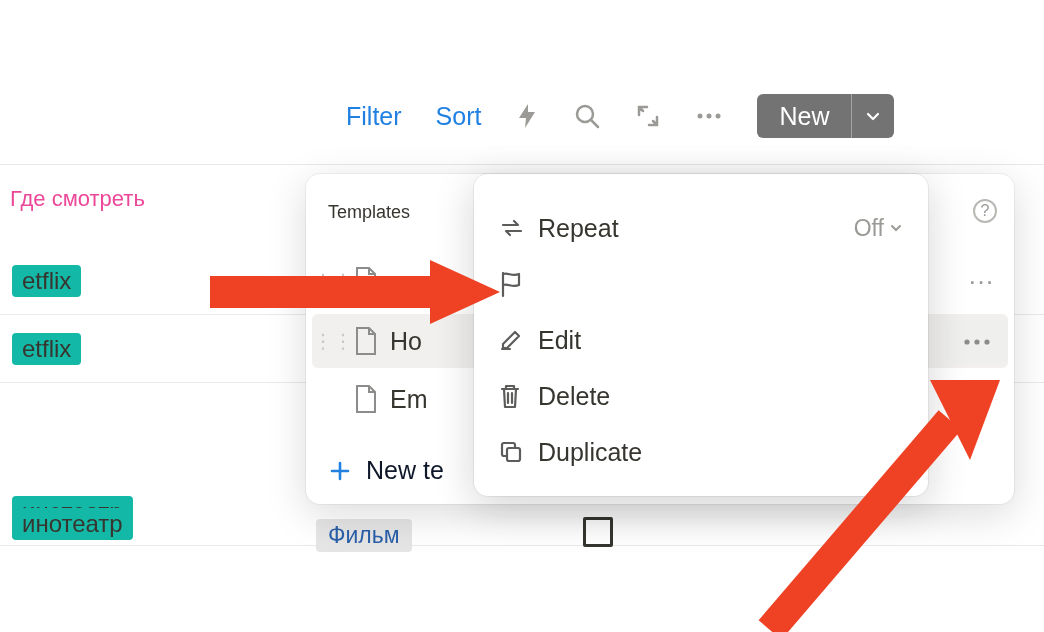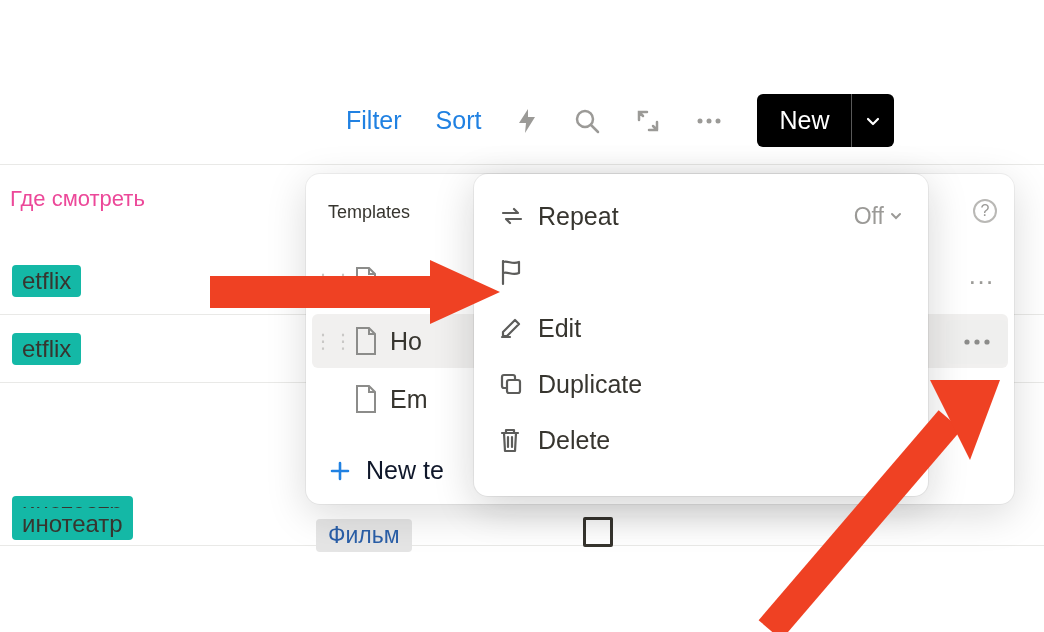--- a/index.html
+++ b/index.html
@@ -18,13 +18,13 @@
   .toolbar .link { color: #2081e2; cursor: pointer; }
   .toolbar .icon-btn { color: #9b9a97; display: inline-flex; align-items: center; cursor: pointer; }
   .new-btn {
-    background: #000000;
+    background: #737373;
     color: #ffffff;
     border-radius: 6px;
     display: flex;
     align-items: stretch;
     overflow: hidden;
-    height: 53px;
+    height: 44px;
   }
   .new-btn .new-main { padding: 0 22px; display:flex; align-items:center; font-weight: 500; }
   .new-btn .new-caret { border-left: 1px solid rgba(255,255,255,0.35); padding: 0 12px; display:flex; align-items:center; }

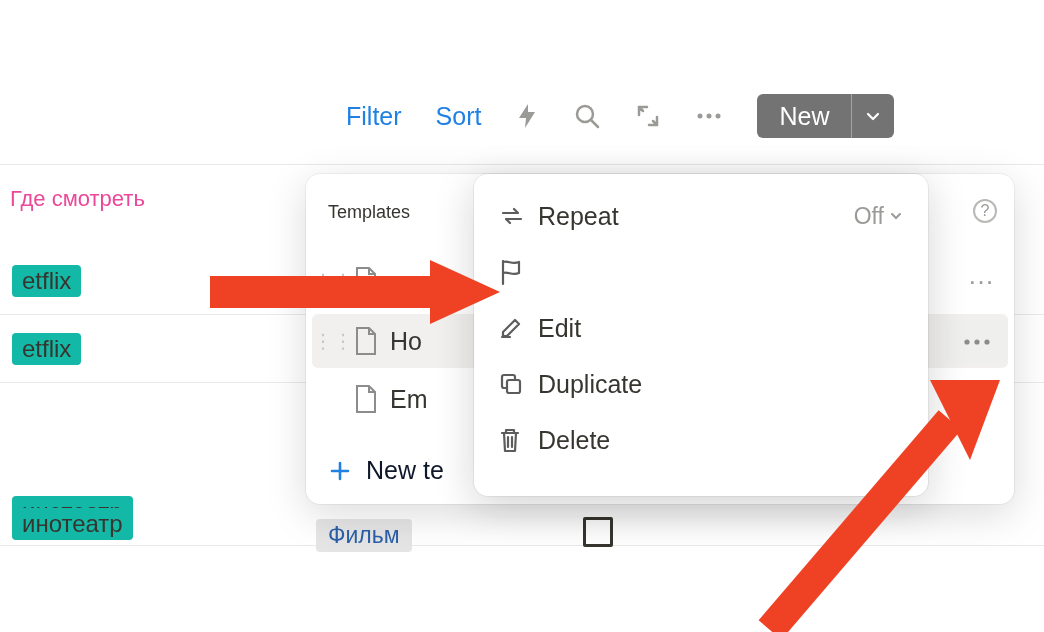--- a/index.html
+++ b/index.html
@@ -113,7 +113,7 @@
     width:454px; height:322px;
     background:#ffffff; border-radius:14px;
     box-shadow: 0 10px 40px rgba(15,15,15,0.18), 0 0 0 1px rgba(15,15,15,0.06);
-    z-index:10; padding:14px 0;
+    z-index:10; padding:26px 0;
   }
   .ctx-item {
     height:56px; display:flex; align-items:center;

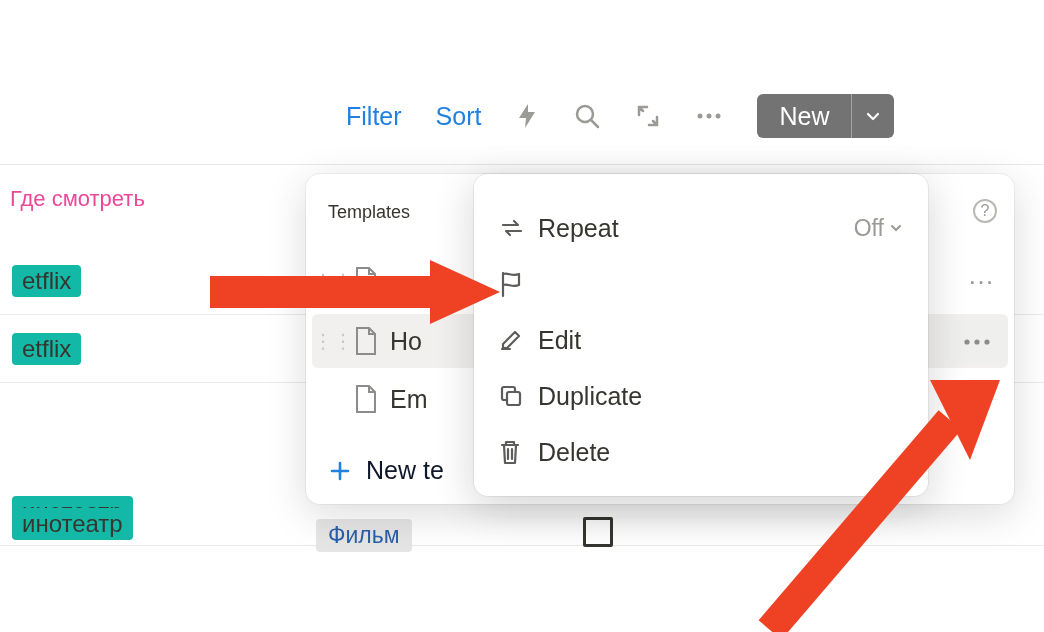--- a/index.html
+++ b/index.html
@@ -289,20 +289,20 @@
   </div>
   <div class="ctx-item">
     <span class="ic">
+      <svg width="24" height="28" viewBox="0 0 24 28">
+          <path d="M4 7 H20 M8 7 V4 H16 V7 M6 7 L7 25 H17 L18 7 M10 11 V21 M14 11 V21" stroke="#5c5c5a" stroke-width="2.2" fill="none" stroke-linecap="round" stroke-linejoin="round"></path>
+        </svg>
+    </span>
+    <span>Delete</span>
+  </div>
+  <div class="ctx-item">
+    <span class="ic">
       <svg width="26" height="26" viewBox="0 0 26 26">
           <rect x="4" y="4" width="13" height="13" rx="2" stroke="#5c5c5a" stroke-width="2.2" fill="none"></rect>
           <rect x="9" y="9" width="13" height="13" rx="2" stroke="#5c5c5a" stroke-width="2.2" fill="#fff"></rect>
         </svg>
     </span>
     <span>Duplicate</span>
-  </div>
-  <div class="ctx-item">
-    <span class="ic">
-      <svg width="24" height="28" viewBox="0 0 24 28">
-          <path d="M4 7 H20 M8 7 V4 H16 V7 M6 7 L7 25 H17 L18 7 M10 11 V21 M14 11 V21" stroke="#5c5c5a" stroke-width="2.2" fill="none" stroke-linecap="round" stroke-linejoin="round"></path>
-        </svg>
-    </span>
-    <span>Delete</span>
   </div>
 </div>
 

